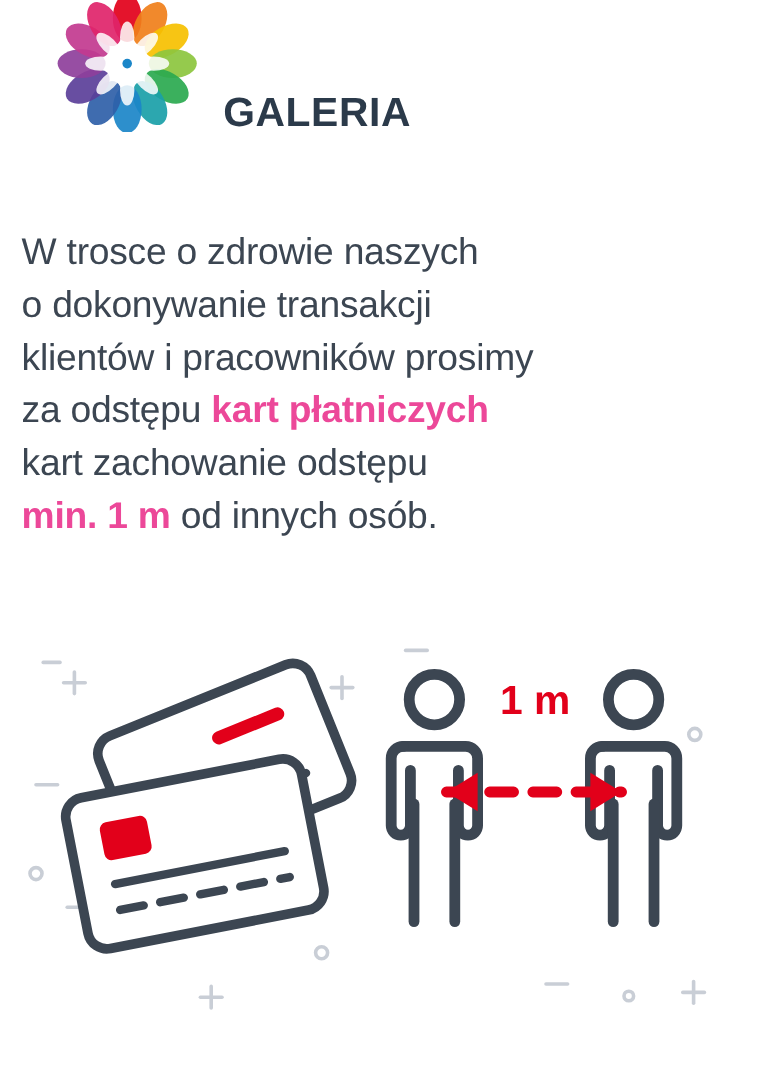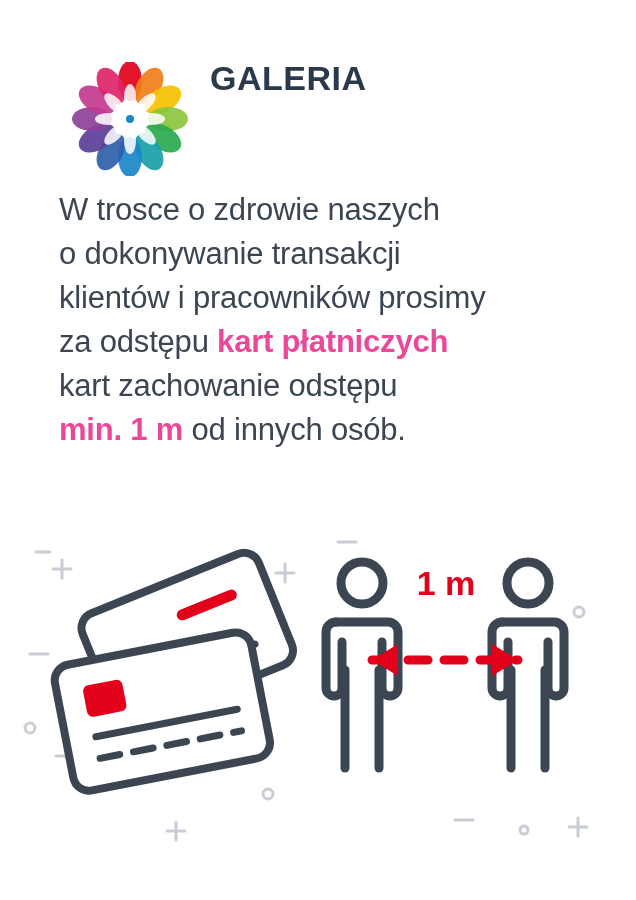--- a/index.html
+++ b/index.html
@@ -18,11 +18,10 @@
   
   .header {
     display: flex;
-    align-items: flex-start;
-    padding: 62px 0 0 44px;
+    align-items: flex-end;
+    padding: 40px 0 0 44px;
     height: 110px;
     box-sizing: border-box;
-    margin-left: 24px;
   }
   .logo-mark {
     width: 124px;

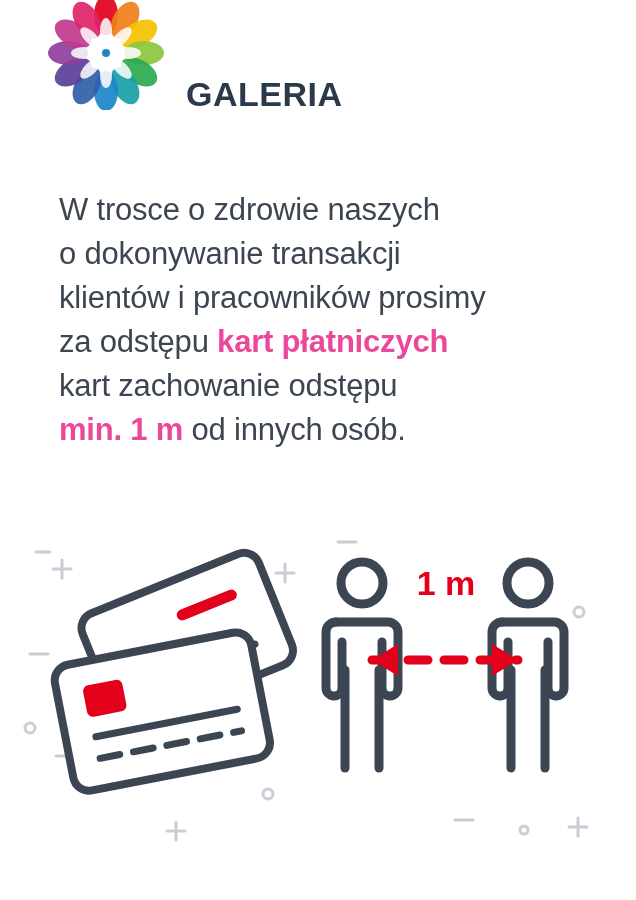--- a/index.html
+++ b/index.html
@@ -42,7 +42,7 @@
 
   
   .message {
-    margin: 78px 0 0 59px;
+    margin: 78px 0 0 18px;
     width: 560px;
     color: #3c4652;
     font-size: 31px;

